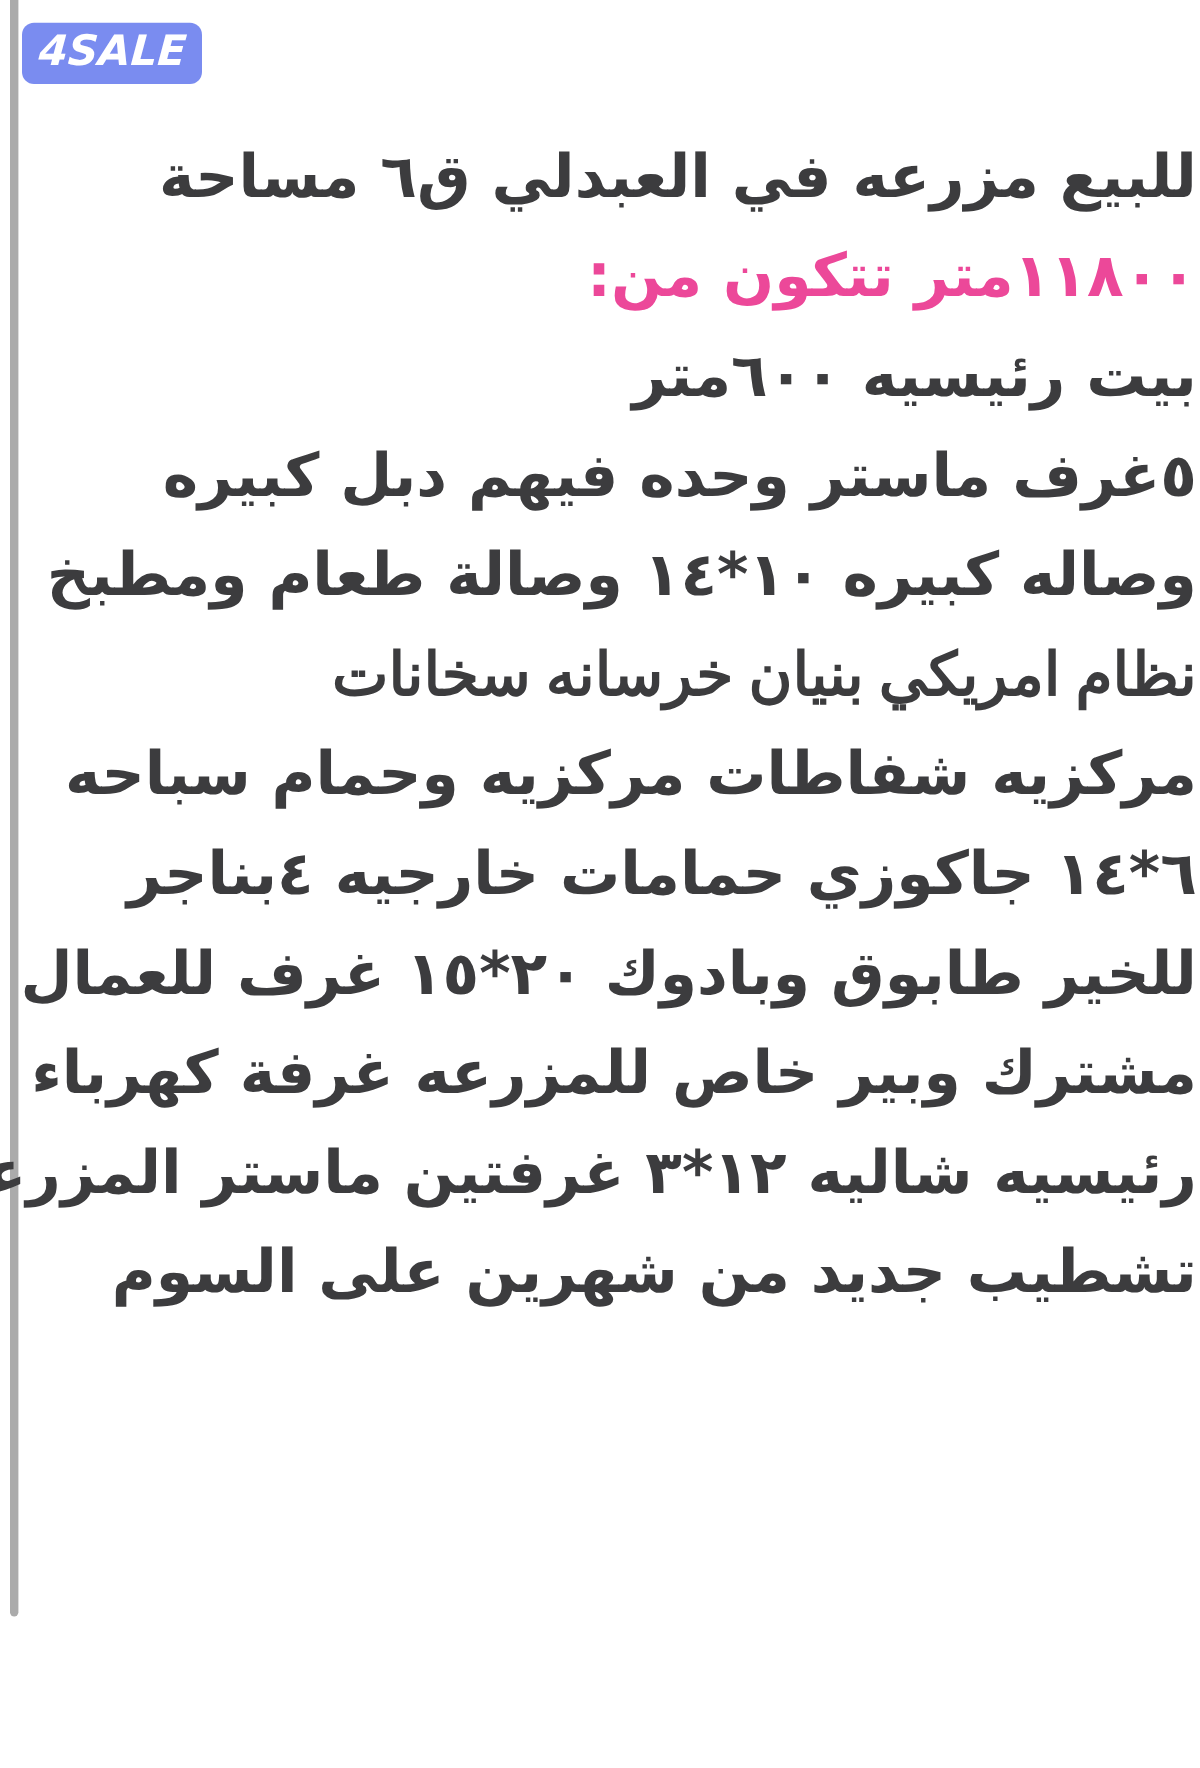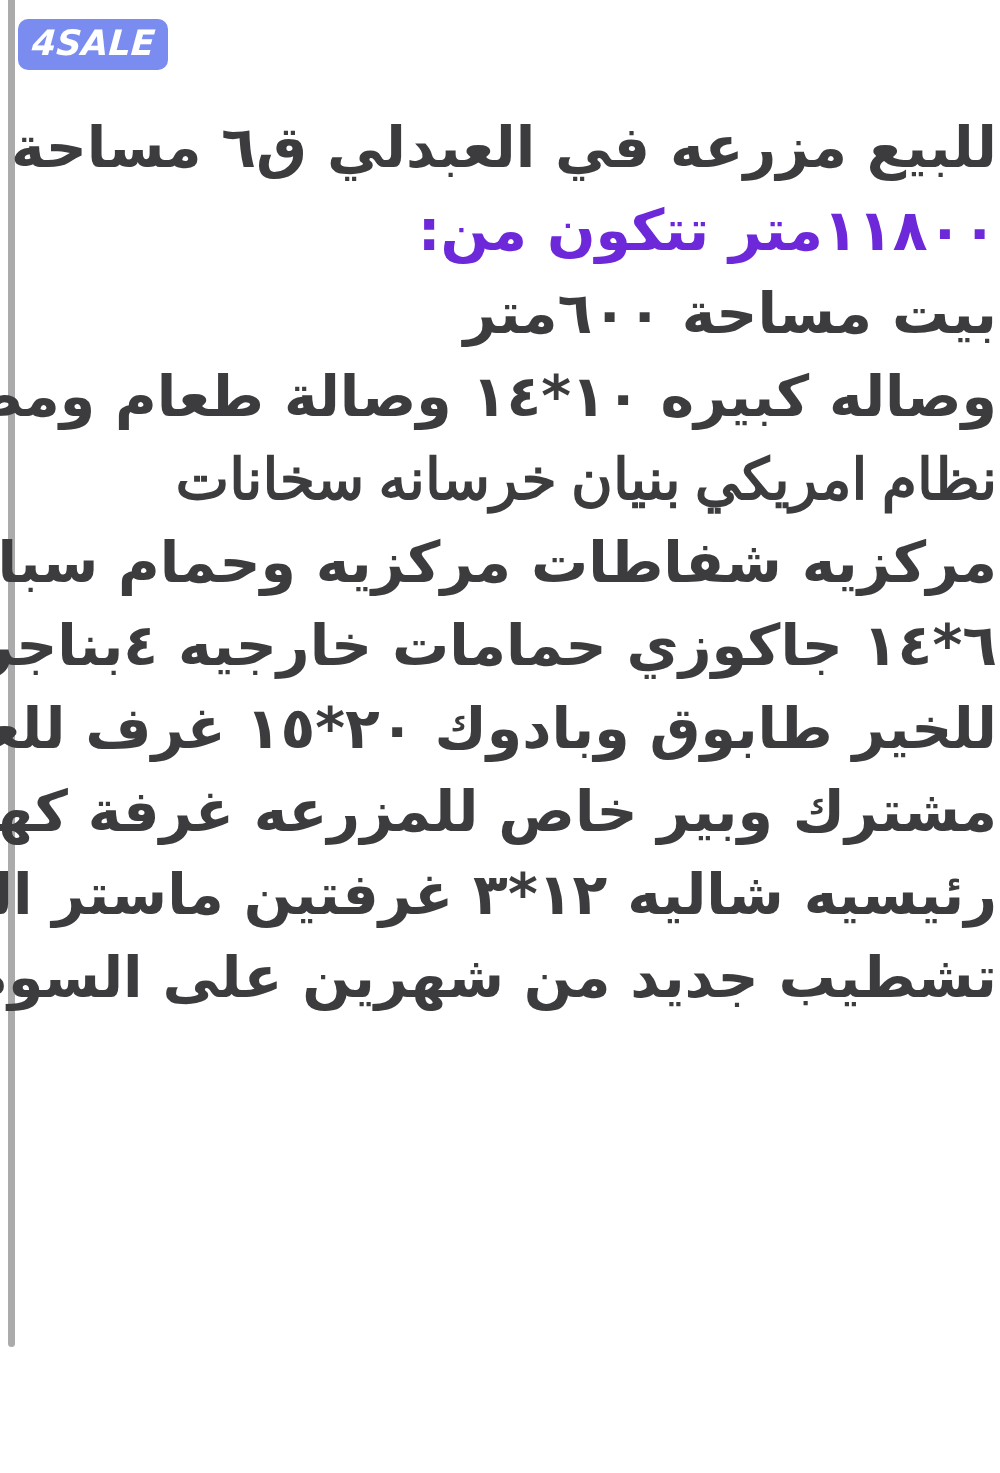--- a/index.html
+++ b/index.html
@@ -58,7 +58,7 @@
   }
   .ad-line {
     white-space: nowrap;
-    font-size: 57px;
+    font-size: 50px;
     font-weight: bold;
     line-height: 83px;
     letter-spacing: 0;

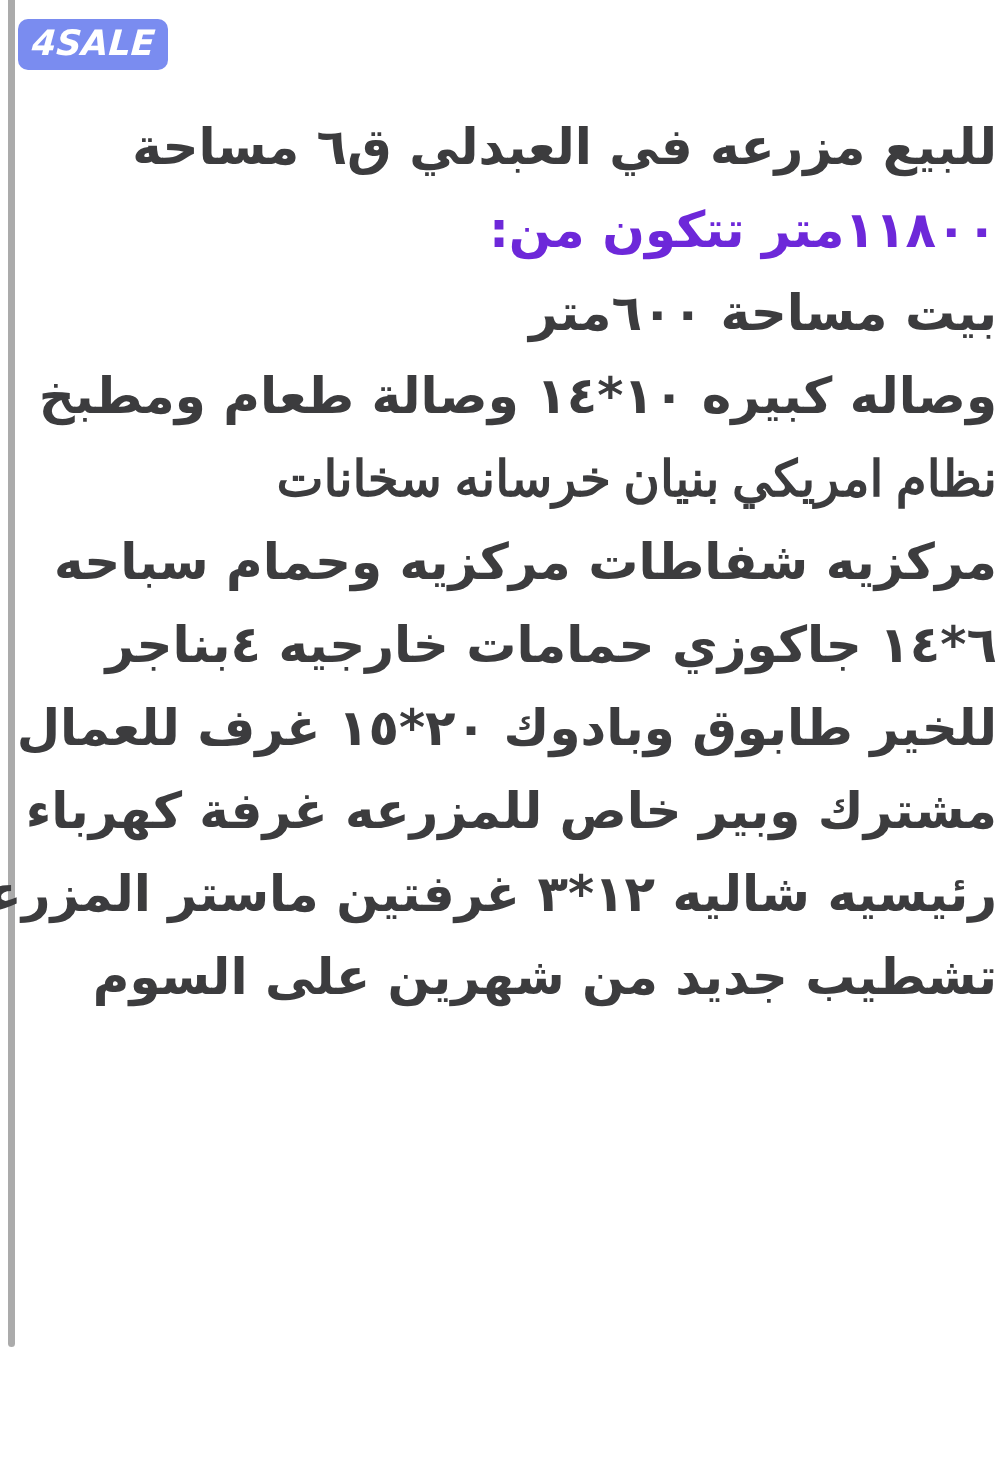--- a/index.html
+++ b/index.html
@@ -77,7 +77,7 @@
 
   <div class="ad-text">
     <div class="ad-line" style="color: rgb(60, 60, 62);">للبيع مزرعه في العبدلي ق٦ مساحة</div>
-    <div class="ad-line" style="color: #6d28d9;">١١٨٠٠متر تتكون من:</div>
+    <div class="ad-line" style="color: #ec4899;">١١٨٠٠متر تتكون من:</div>
     <div class="ad-line" style="color: rgb(60, 60, 62);">بيت مساحة ٦٠٠متر</div>
     <div class="ad-line" style="color: rgb(60, 60, 62);">وصاله كبيره ١٠*١٤ وصالة طعام ومطبخ</div>
     <div class="ad-line" style="color: rgb(60, 60, 62); font-family: Liberation Serif, serif;">نظام امريكي بنيان خرسانه سخانات</div>

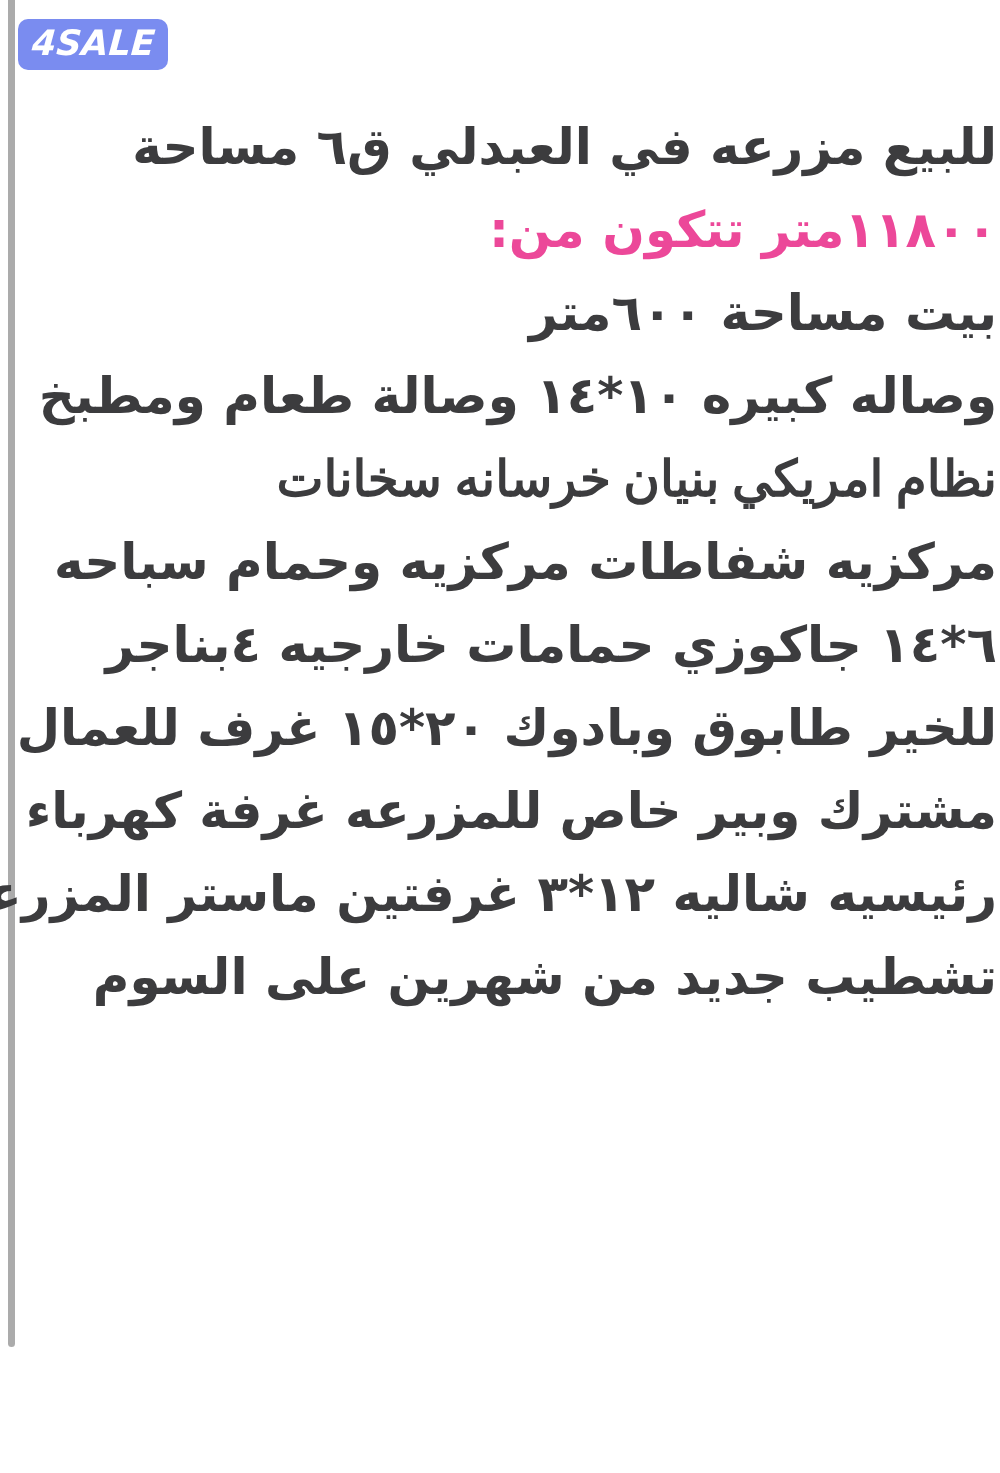--- a/index.html
+++ b/index.html
@@ -78,7 +78,7 @@
   <div class="ad-text">
     <div class="ad-line" style="color: rgb(60, 60, 62);">للبيع مزرعه في العبدلي ق٦ مساحة</div>
     <div class="ad-line" style="color: #ec4899;">١١٨٠٠متر تتكون من:</div>
-    <div class="ad-line" style="color: rgb(60, 60, 62);">بيت مساحة ٦٠٠متر</div>
+    <div class="ad-line" style="color: rgb(60, 60, 62);">بيت رئيسيه ٦٠٠متر</div>
     <div class="ad-line" style="color: rgb(60, 60, 62);">وصاله كبيره ١٠*١٤ وصالة طعام ومطبخ</div>
     <div class="ad-line" style="color: rgb(60, 60, 62); font-family: Liberation Serif, serif;">نظام امريكي بنيان خرسانه سخانات</div>
     <div class="ad-line" style="color: rgb(60, 60, 62);">مركزيه شفاطات مركزيه وحمام سباحه</div>

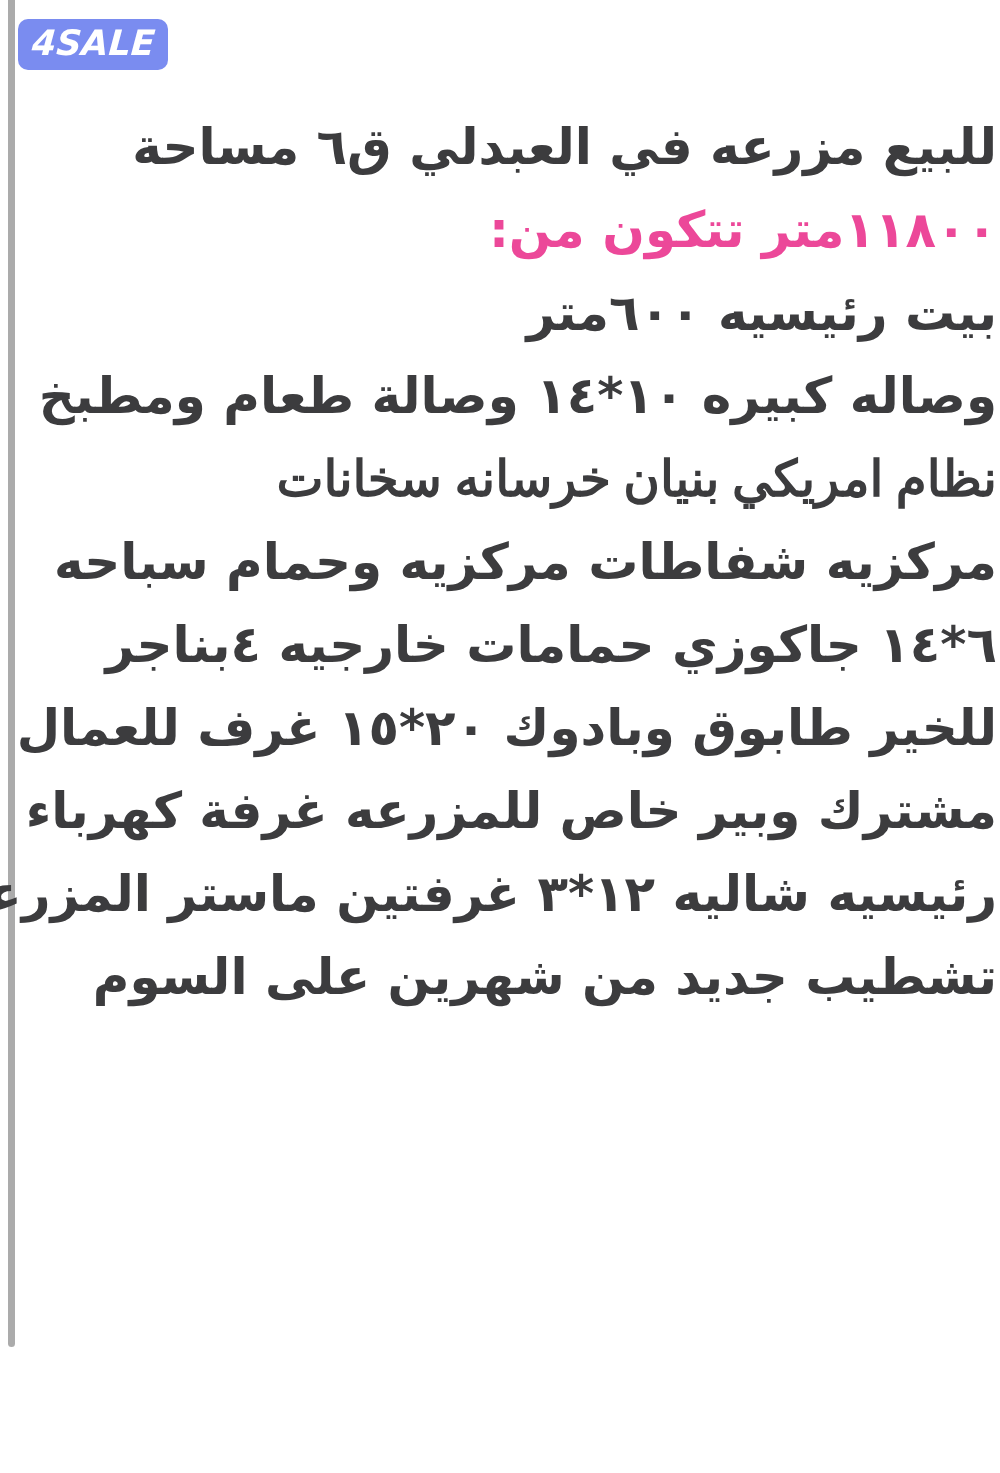--- a/index.html
+++ b/index.html
@@ -79,6 +79,7 @@
     <div class="ad-line" style="color: rgb(60, 60, 62);">للبيع مزرعه في العبدلي ق٦ مساحة</div>
     <div class="ad-line" style="color: #ec4899;">١١٨٠٠متر تتكون من:</div>
     <div class="ad-line" style="color: rgb(60, 60, 62);">بيت رئيسيه ٦٠٠متر</div>
+    <div class="ad-line" style="color: rgb(60, 60, 62);">٥غرف ماستر وحده فيهم دبل كبيره</div>
     <div class="ad-line" style="color: rgb(60, 60, 62);">وصاله كبيره ١٠*١٤ وصالة طعام ومطبخ</div>
     <div class="ad-line" style="color: rgb(60, 60, 62); font-family: Liberation Serif, serif;">نظام امريكي بنيان خرسانه سخانات</div>
     <div class="ad-line" style="color: rgb(60, 60, 62);">مركزيه شفاطات مركزيه وحمام سباحه</div>

